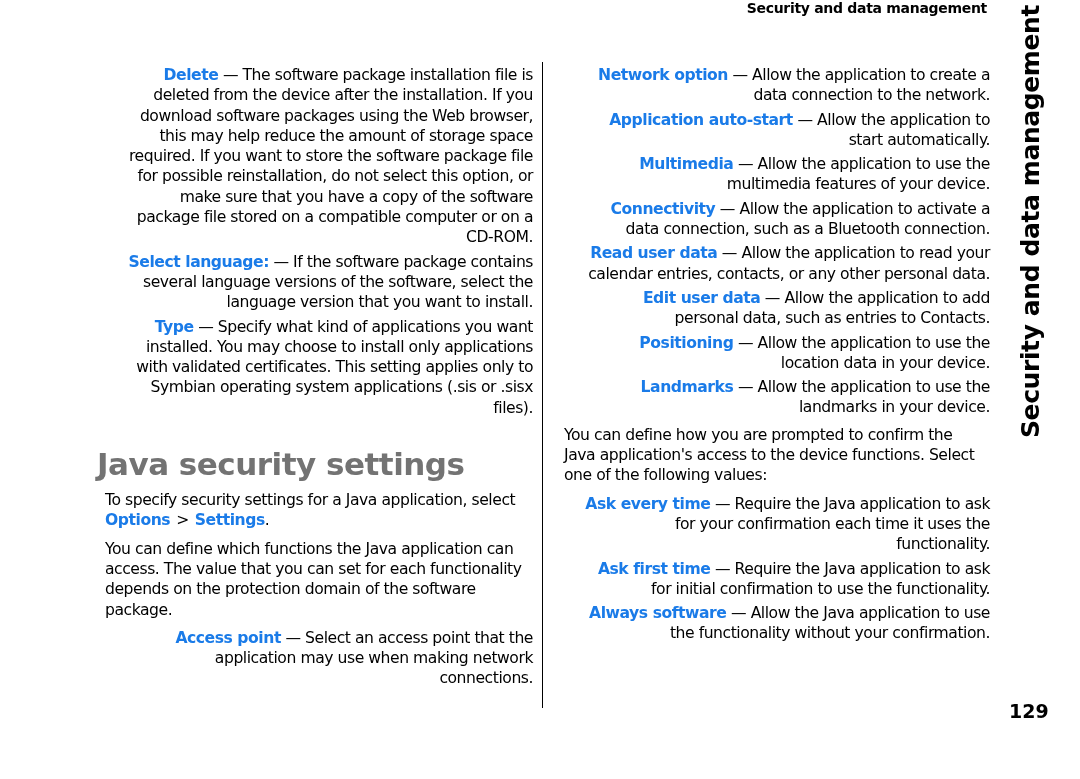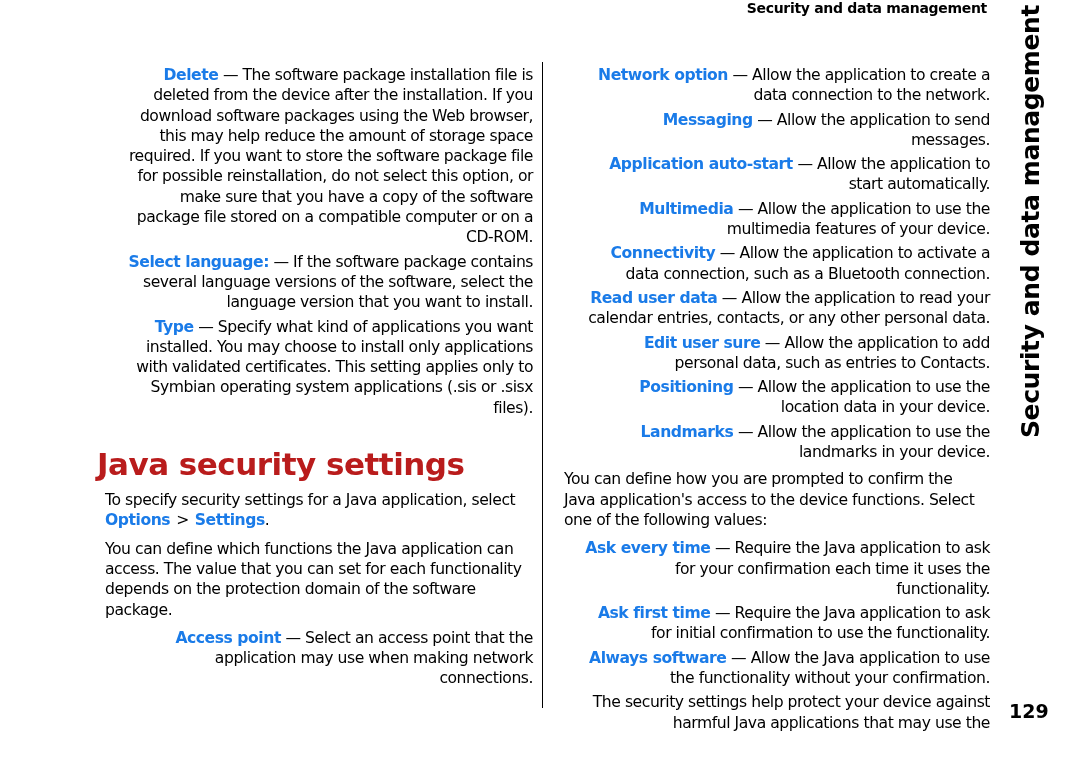--- a/index.html
+++ b/index.html
@@ -72,7 +72,6 @@
 <div class="col col-right">
   <div class="indent">
     <p class="entry"><span class="term">Network option</span><span> — Allow the application to create a data connection to the network.</span></p>
-    <p class="entry"><span class="term">Messaging</span><span> — Allow the application to send messages.</span></p>
     <p class="entry"><span class="term">Application auto-start</span><span> — Allow the application to start automatically.</span></p>
     <p class="entry"><span class="term">Multimedia</span><span> — Allow the application to use the multimedia features of your device.</span></p>
     <p class="entry"><span class="term">Connectivity</span><span> — Allow the application to activate a data connection, such as a Bluetooth connection.</span></p>

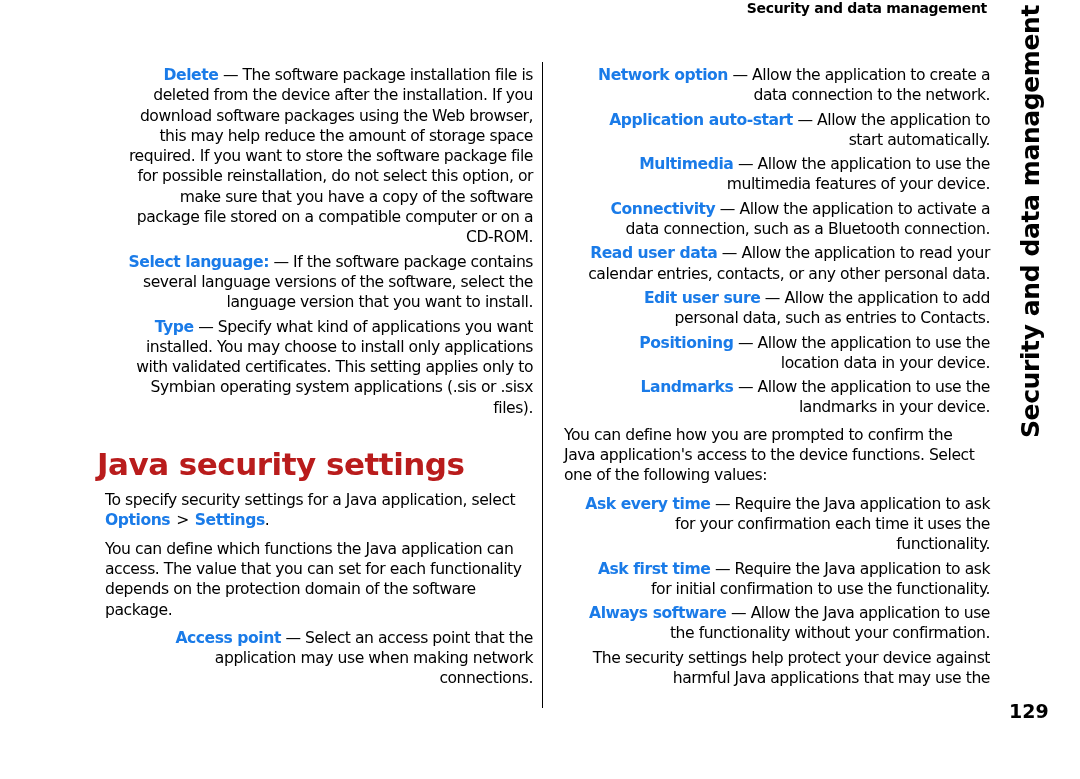--- a/index.html
+++ b/index.html
@@ -76,7 +76,7 @@
     <p class="entry"><span class="term">Multimedia</span><span> — Allow the application to use the multimedia features of your device.</span></p>
     <p class="entry"><span class="term">Connectivity</span><span> — Allow the application to activate a data connection, such as a Bluetooth connection.</span></p>
     <p class="entry"><span class="term">Read user data</span><span> — Allow the application to read your calendar entries, contacts, or any other personal data.</span></p>
-    <p class="entry"><span class="term">Edit user sure</span><span> — Allow the application to add personal data, such as entries to Contacts.</span></p>
+    <p class="entry"><span class="term">Edit user data</span><span> — Allow the application to add personal data, such as entries to Contacts.</span></p>
     <p class="entry"><span class="term">Positioning</span><span> — Allow the application to use the location data in your device.</span></p>
     <p class="entry"><span class="term">Landmarks</span><span> — Allow the application to use the landmarks in your device.</span></p>
   </div>

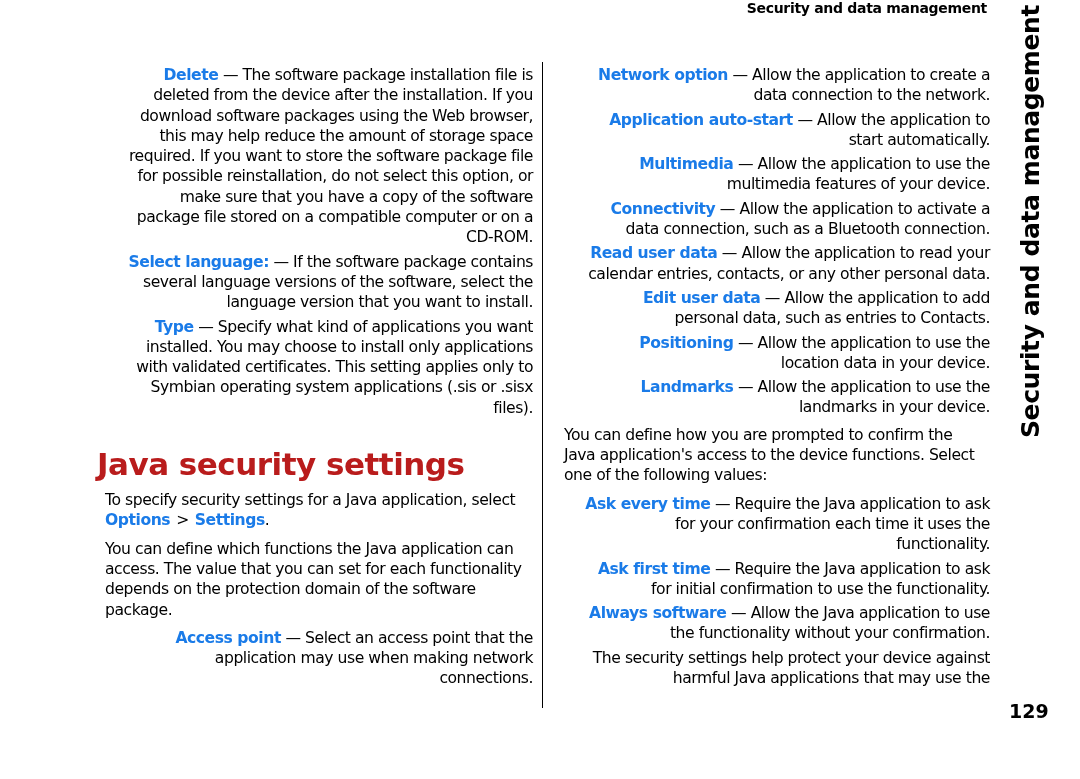--- a/index.html
+++ b/index.html
@@ -33,7 +33,7 @@
   .entry { margin: 4px; text-align: right; }
   p { margin: 8px; }
   .h-java {
-    font-size: 31px; font-weight: bold; color: #b91c1c; margin: 28px 0 8px 0; letter-spacing: -0.5px;
+    font-size: 31px; font-weight: bold; color: #737373; margin: 28px 0 8px 0; letter-spacing: -0.5px;
     line-height: 36px;
   }
   .para-gap { margin-top: 7px; }

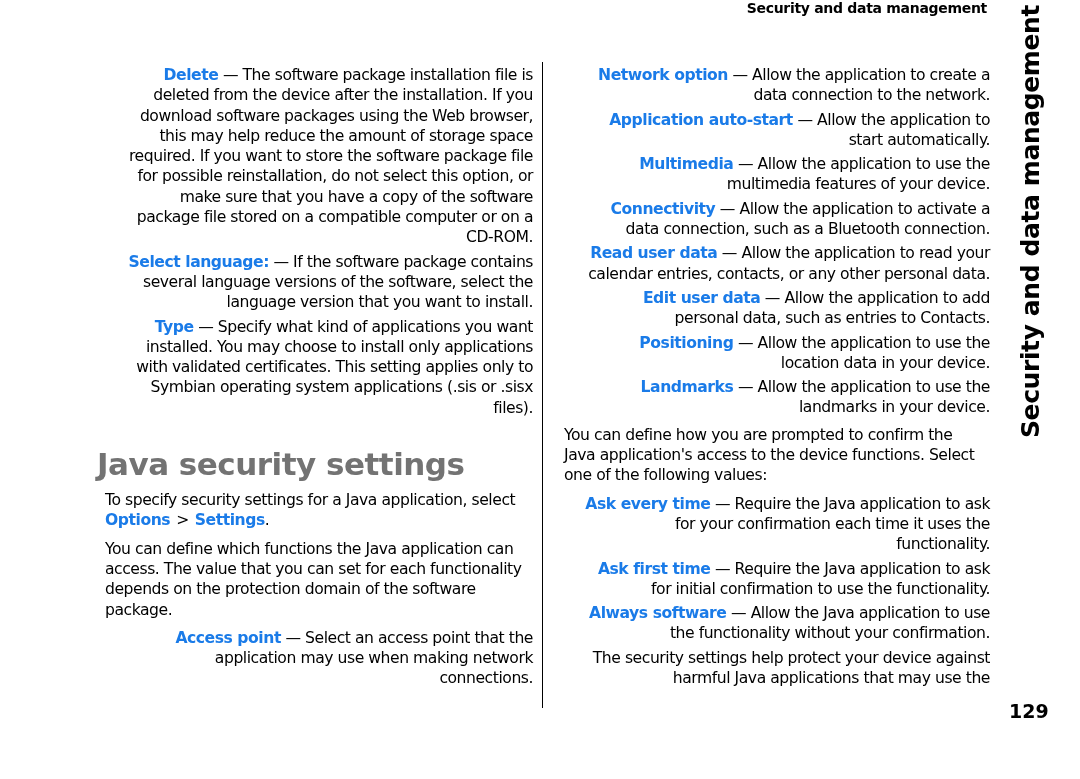--- a/index.html
+++ b/index.html
@@ -87,7 +87,6 @@
     <p class="entry"><span class="term">Ask every time</span><span> — Require the Java application to ask for your confirmation each time it uses the functionality.</span></p>
     <p class="entry"><span class="term">Ask first time</span><span> — Require the Java application to ask for initial confirmation to use the functionality.</span></p>
     <p class="entry"><span class="term">Always software</span><span> — Allow the Java application to use the functionality without your confirmation.</span></p>
-    <p class="entry">The security settings help protect your device against harmful Java applications that may use the</p>
   </div>
 </div>
 

